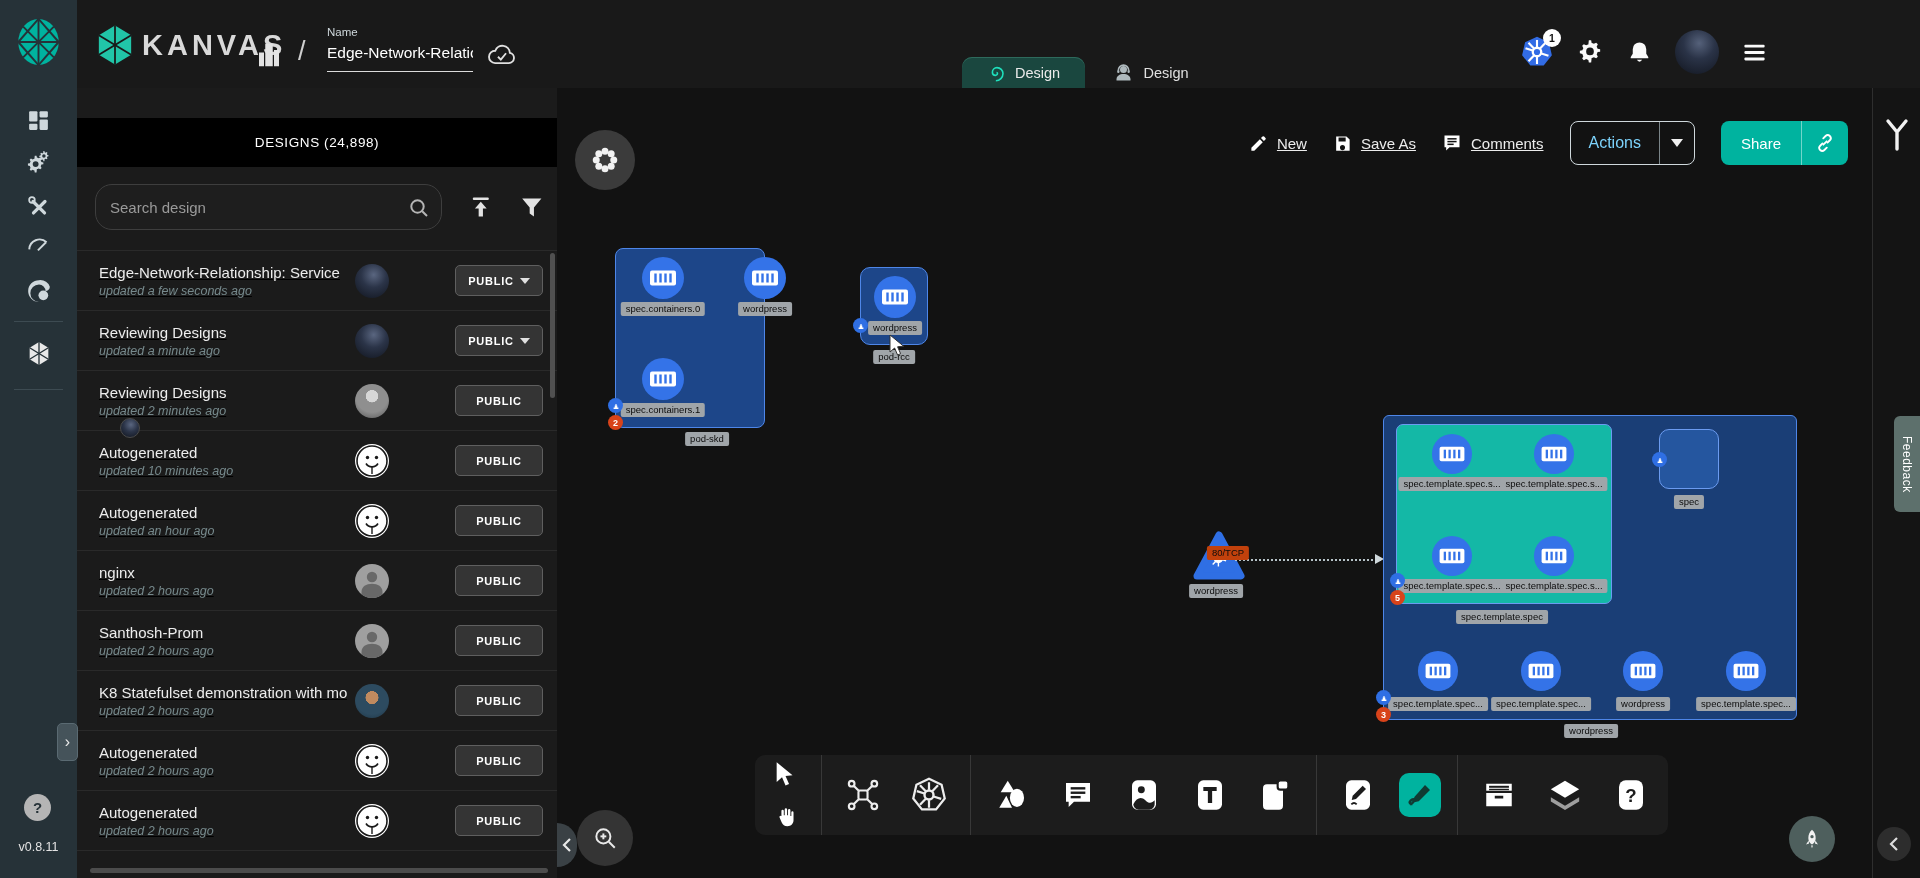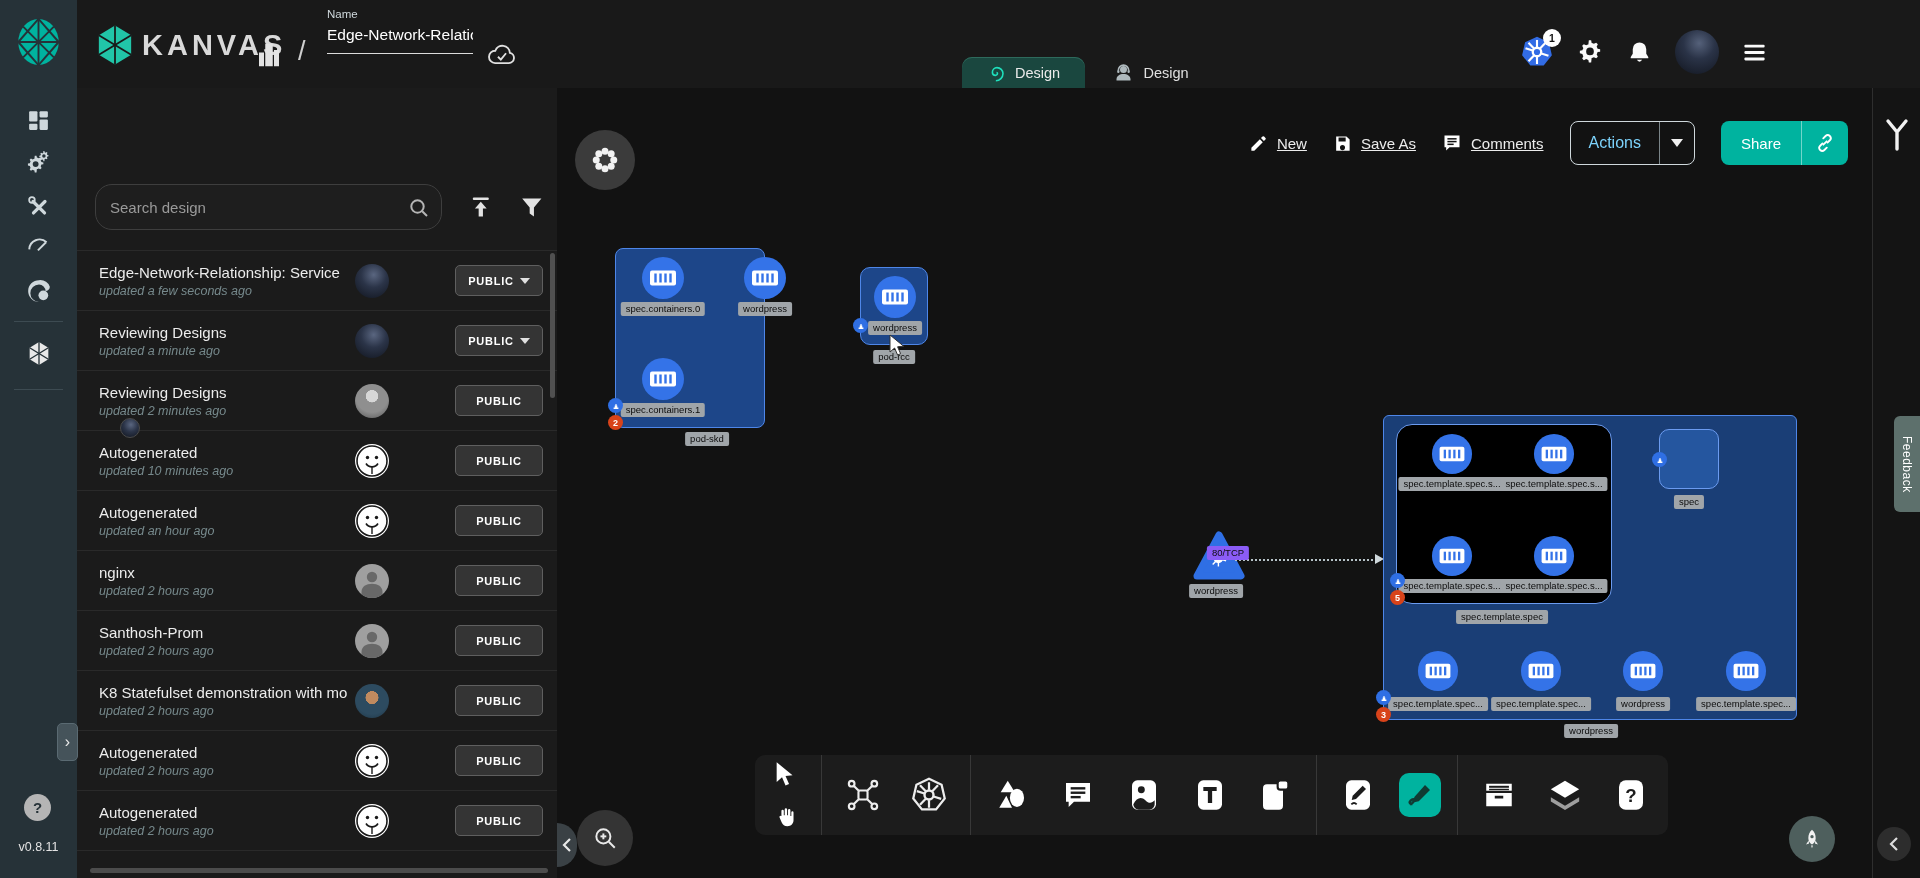--- a/index.html
+++ b/index.html
@@ -13,7 +13,7 @@
   .brand-word { position:absolute; left:142px; top:29px; font-size:29px; font-weight:800; letter-spacing:4px; color:#d9d9d9; }
   .org-icon { position:absolute; left:254px; top:40px; }
   .bc-sep { position:absolute; left:298px; top:36px; font-size:27px; font-weight:300; color:#cfcfcf; }
-  .name-field { position:absolute; left:327px; top:8px; width:146px; }
+  .name-field { position:absolute; left:327px; top:26px; width:146px; }
   .name-label { font-size:11.5px; color:#cfd8dc; }
   .name-value { margin-top:6px; font-size:15.5px; color:#ffffff; white-space:nowrap; overflow:hidden; border-bottom:1px solid #dcdcdc; padding-bottom:9px; width:146px; }
   .cloud-ic { position:absolute; left:487px; top:42px; }

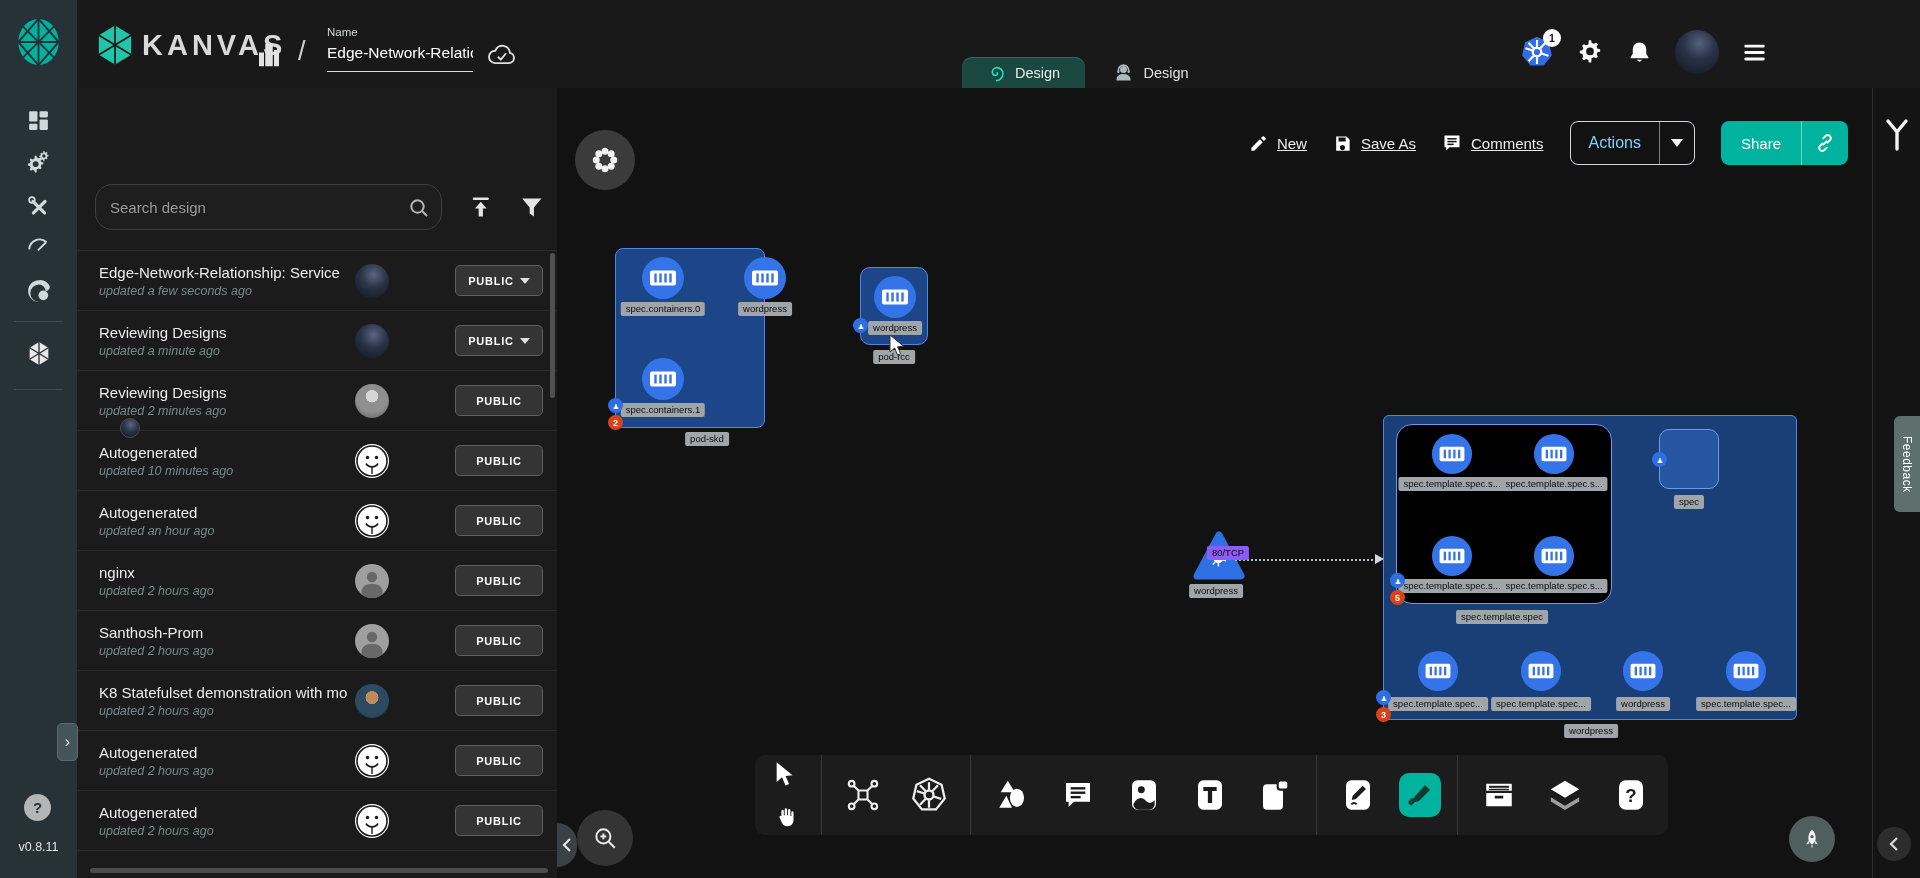--- a/index.html
+++ b/index.html
@@ -262,6 +262,7 @@
   </div>
 
   <div class="panel">
+    <div class="panel-title">DESIGNS (24,898)</div>
     <div class="search-row">
       <div class="search-box">
         <input placeholder="Search design" style="">

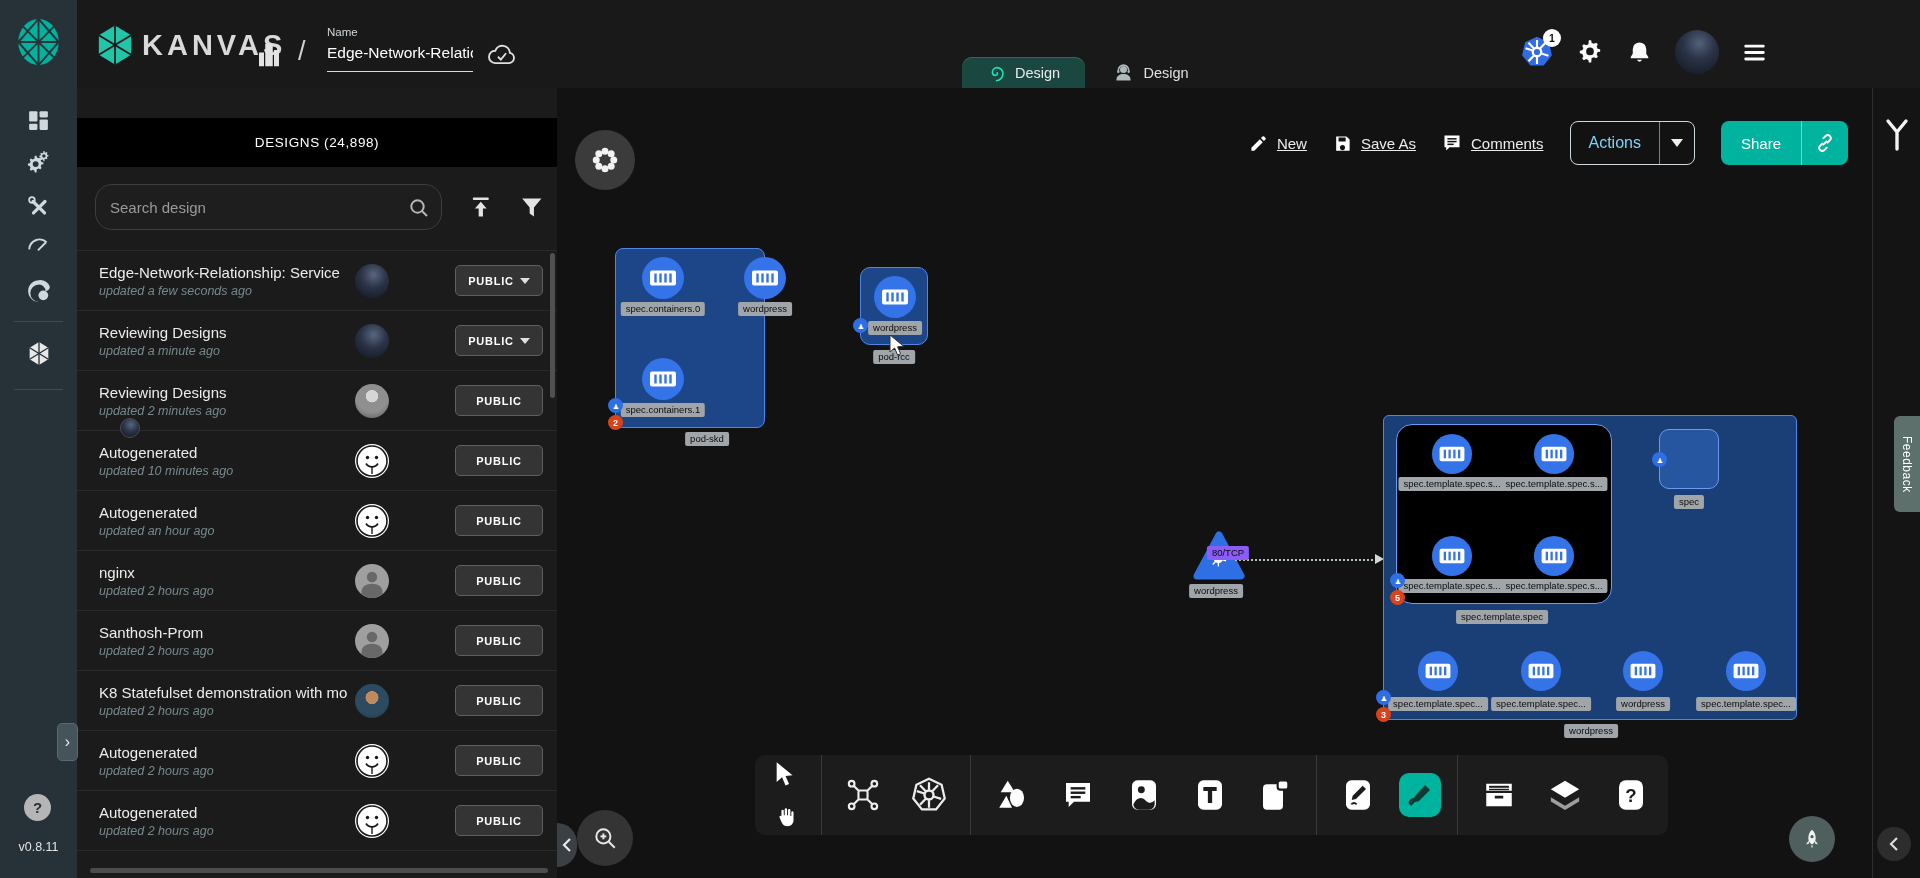--- a/index.html
+++ b/index.html
@@ -46,7 +46,7 @@
   .panel-tool { margin-left:26px; width:26px; height:26px; }
   .list { position:absolute; left:0; top:162px; width:480px; height:600px; border-top:1px solid #2a2a2a; }
   .design-row { height:60px; display:flex; align-items:center; padding:0 14px 0 22px; border-bottom:1px solid #2a2a2a; background:#1b1b1b; }
-  .row-text { width:248px; overflow:hidden; }
+  .row-text { width:248px; overflow:hidden;text-decoration:underline; }
   .row-name { font-size:15px; color:#ececec; white-space:nowrap; }
   .row-updated { margin-top:3px; font-size:12.5px; font-style:italic; color:#76898c; white-space:nowrap; }
   .avatar { position:relative; width:34px; height:34px; border-radius:50%; margin-left:8px; flex:0 0 34px; overflow:hidden; background:#888; }

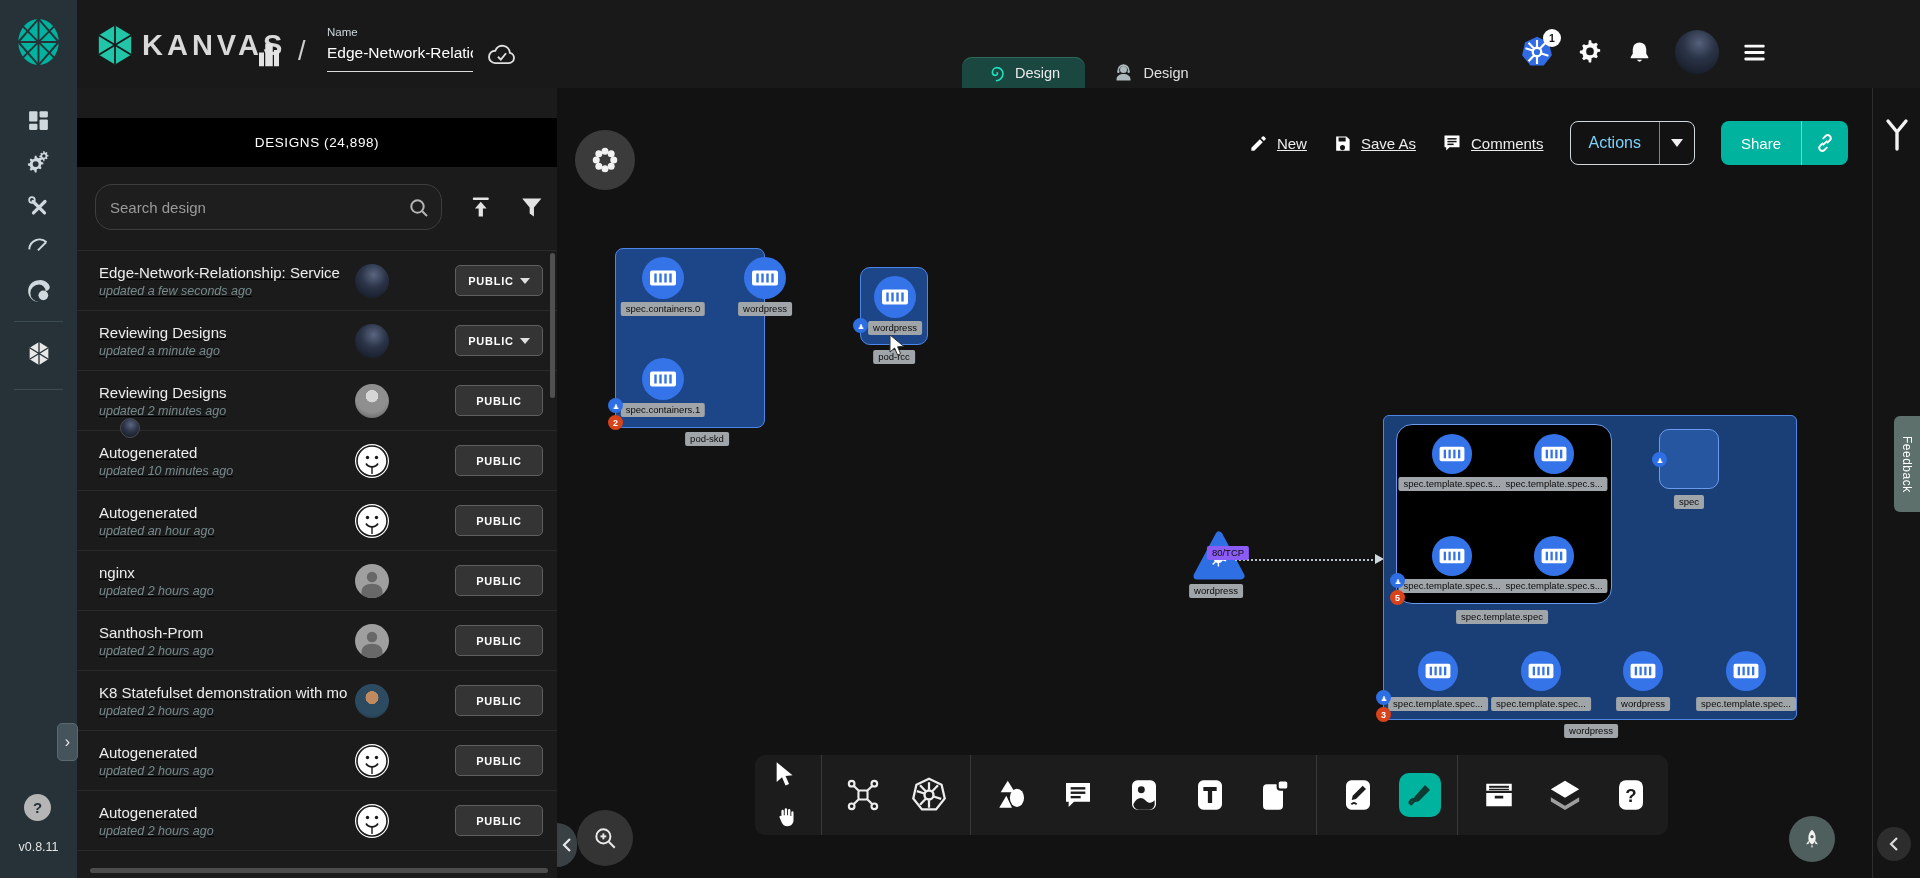--- a/index.html
+++ b/index.html
@@ -599,7 +599,7 @@
     <div class="chip" style="left:659px; top:496px;">wordpress</div>
 
     <div class="node-rect" style="left:826px; top:327px; width:414px; height:305px; border-radius:6px; background:#1a3e76;">
-      <div class="node-rect" style="left:12px; top:8px; width:216px; height:180px; border-radius:16px; background:#000000; border-color:#6b9bf0;">
+      <div class="node-rect" style="left:12px; top:8px; width:216px; height:180px; border-radius:7px; background:#14b8a6; border-color:#6b9bf0;">
         <div class="cnode sm" style="left:34px; top:8px;"><svg viewBox="0 0 44 44" width="100%" height="100%">
               <circle cx="22" cy="22" r="21" fill="#3473e8"></circle>
               <rect x="9" y="14.5" width="26" height="15" rx="2" fill="#fff"></rect>

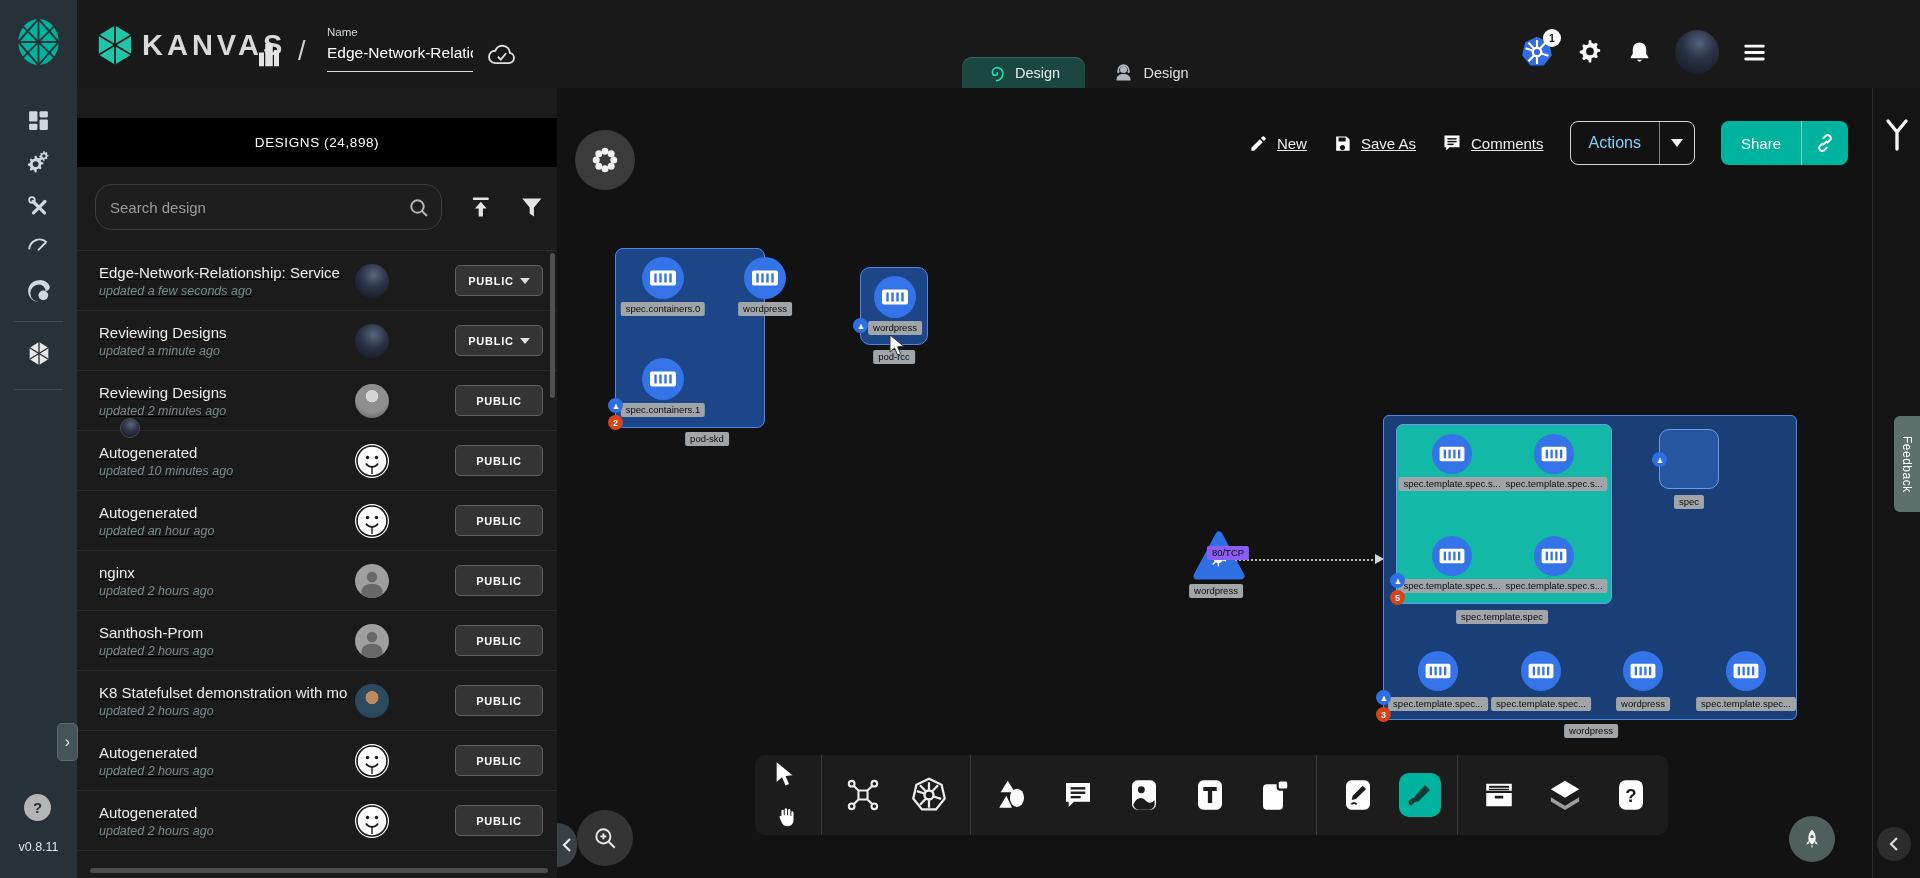--- a/index.html
+++ b/index.html
@@ -77,7 +77,7 @@
 
   .node-rect { position:absolute; border:1.5px solid #4e86e8; background:#1d4689; }
   .chip { position:absolute; transform:translateX(-50%); background:#a0a5a9; color:#0c0c0c; font-size:9.5px; line-height:1.3; padding:1px 5px; border-radius:2px; white-space:nowrap; z-index:6; }
-  .chip.port { background:#8b5cf6; }
+  .chip.port { background:#c2410c; }
   .cnode { position:absolute; width:44px; height:44px; }
   .cnode.sm { width:42px; height:42px; }
   .badge-b { position:absolute; width:15px; height:15px; border-radius:50%; background:#2f6fe4; display:flex; align-items:center; justify-content:center; z-index:7; }

